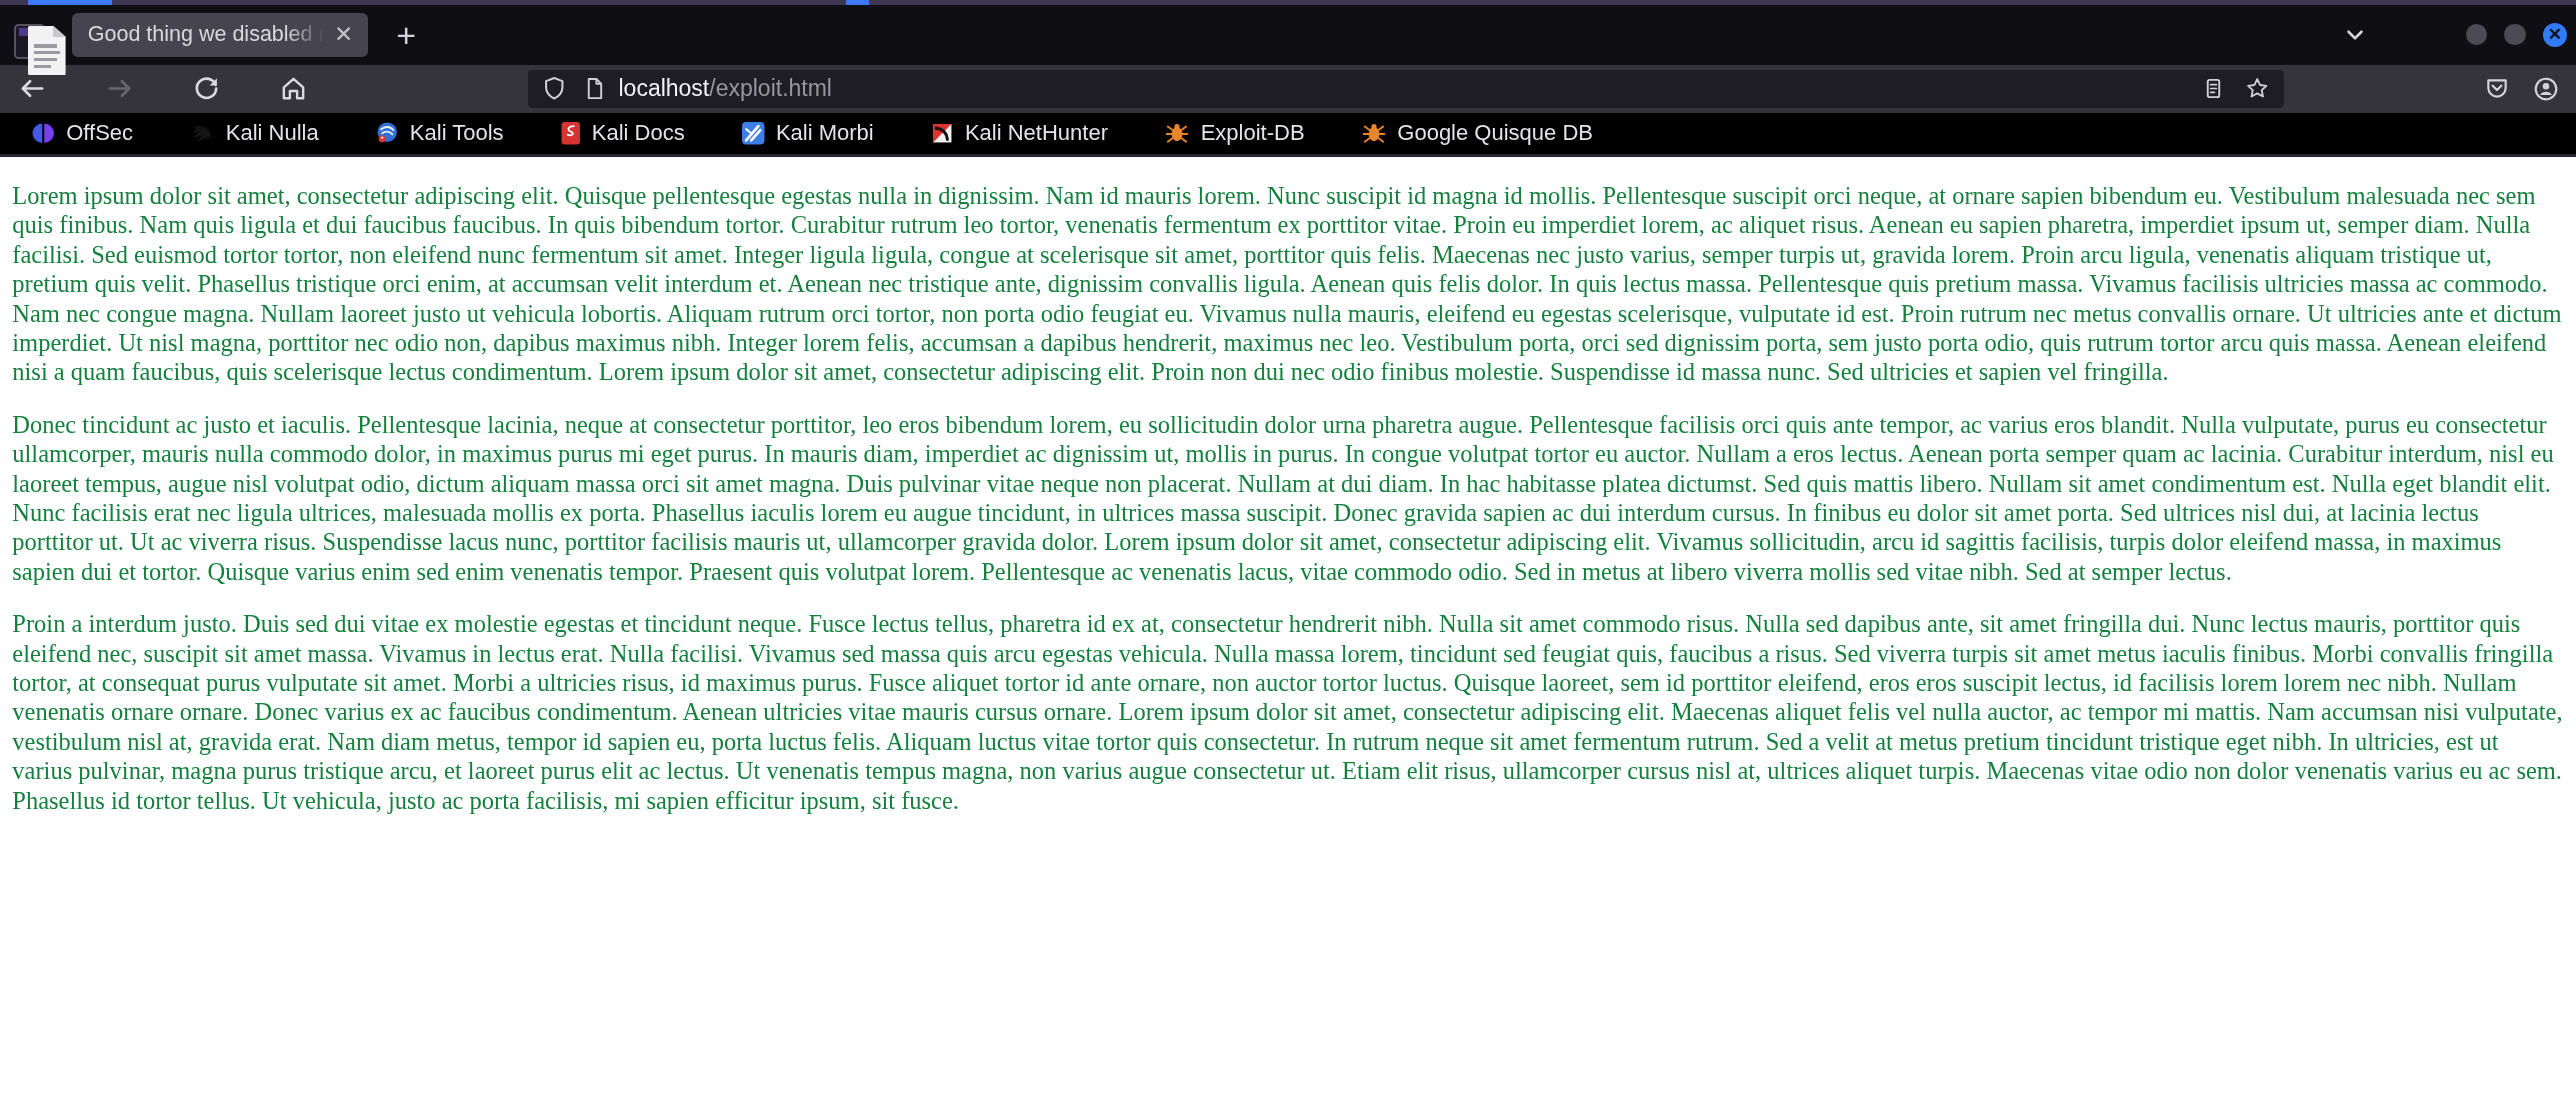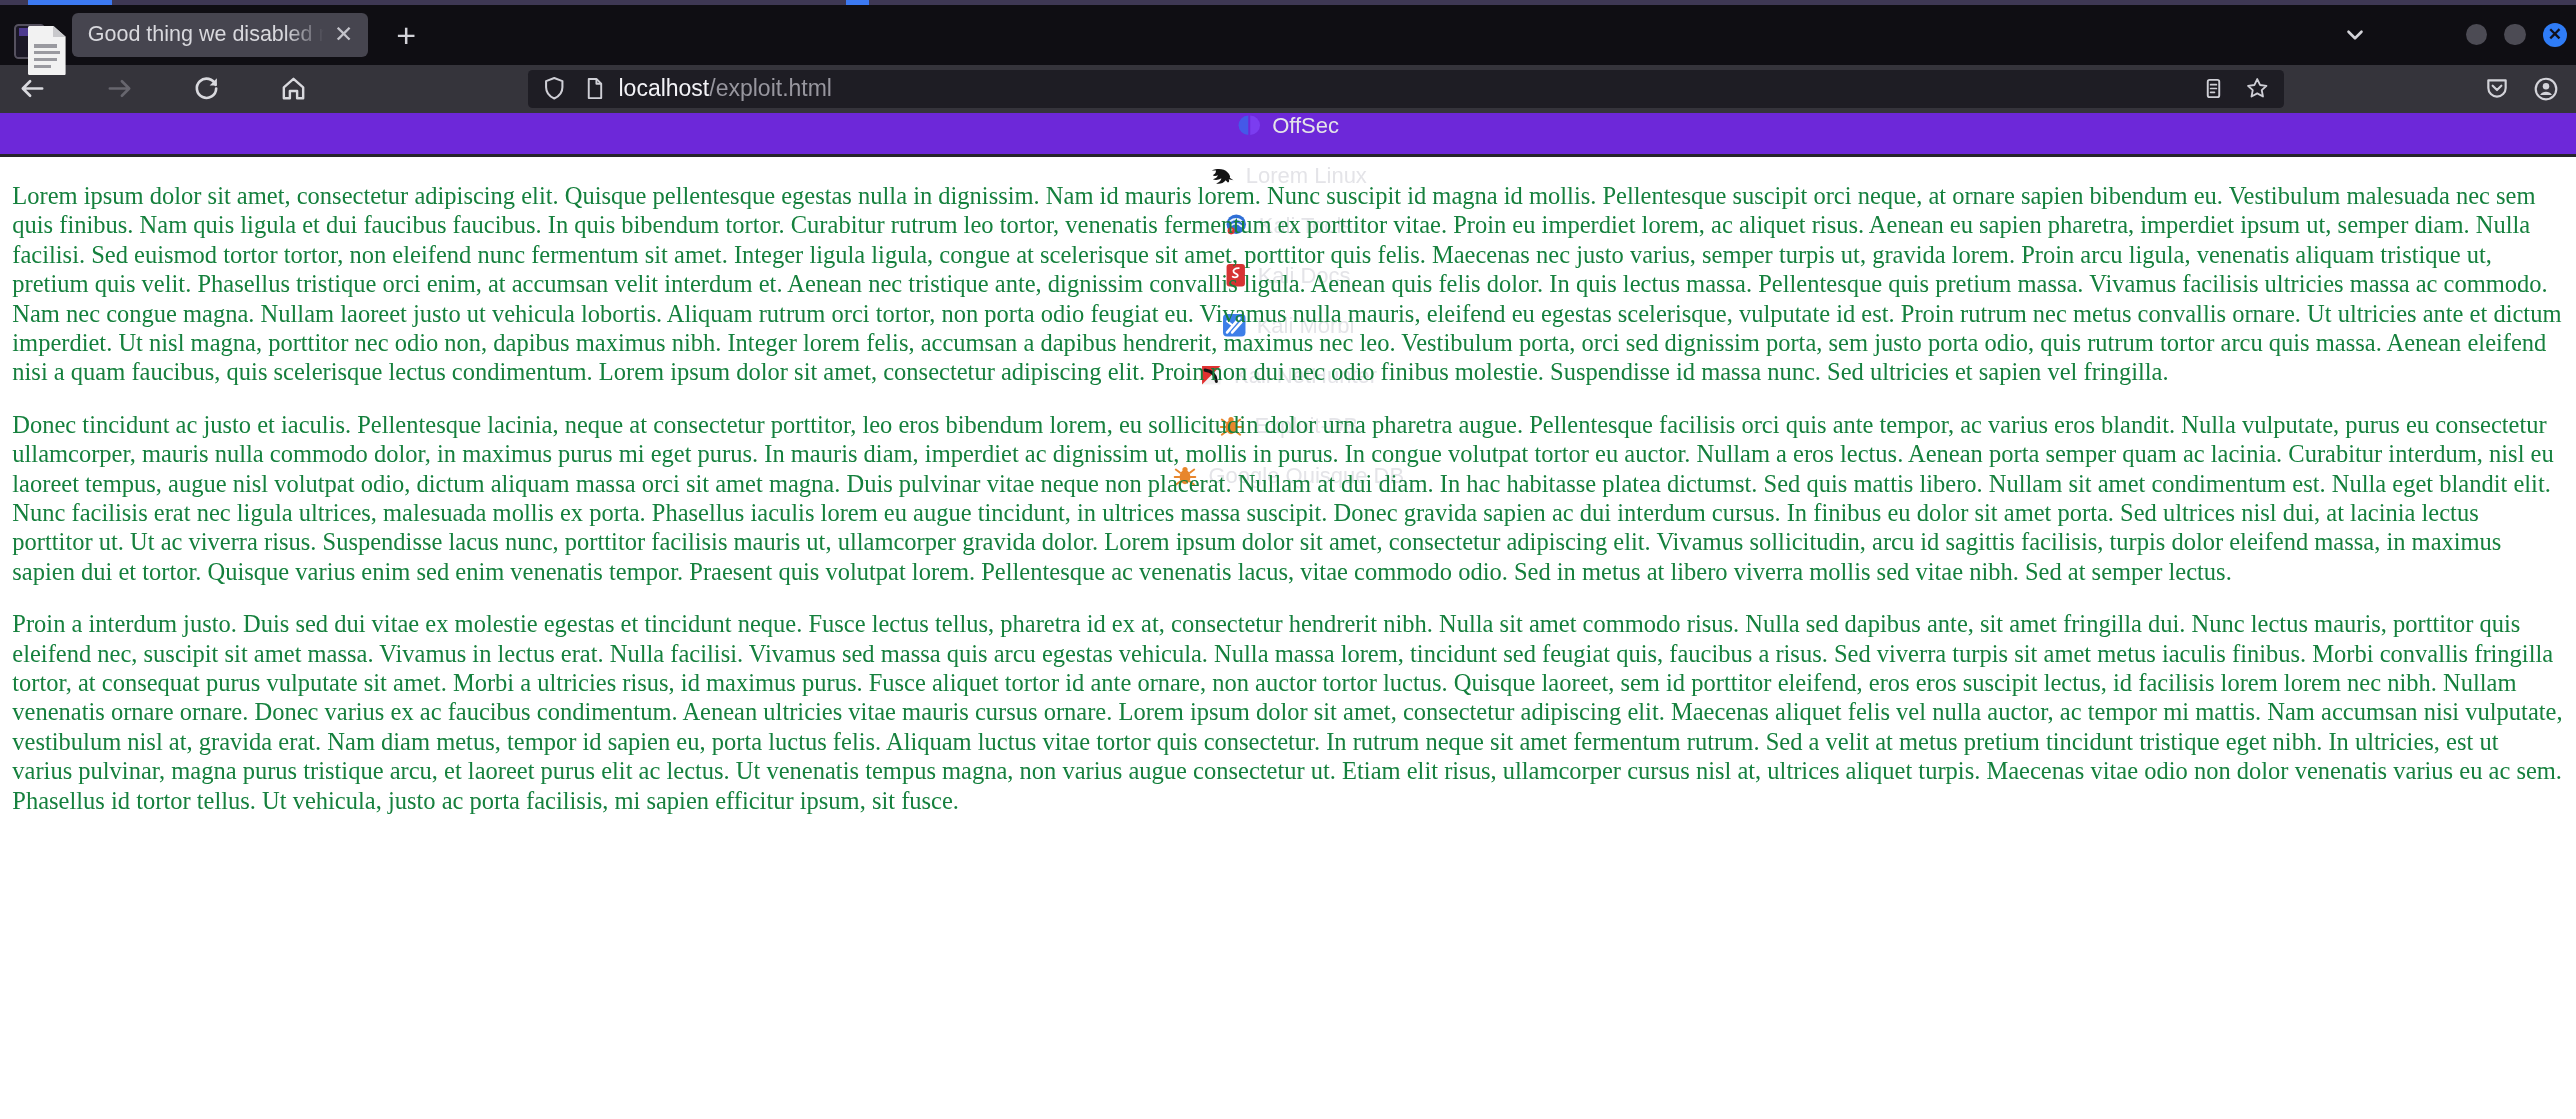--- a/index.html
+++ b/index.html
@@ -95,8 +95,8 @@
 
   
   .bookmarks-bar {
-    height:44px; background:#6d28d9; border-bottom:3.1px solid #26252c;
-    display:flex; align-items:center; padding:0 31px; gap:24px;flex-direction:column;
+    height:44px; background:#000000; border-bottom:3.1px solid #26252c;
+    display:flex; align-items:center; padding:0 31px; gap:56px;
   }
   .bookmark { display:flex; align-items:center; gap:10.7px; color:#e4e4e8; font-size:22px; white-space:nowrap; }
   .bookmark svg { flex:0 0 auto; }

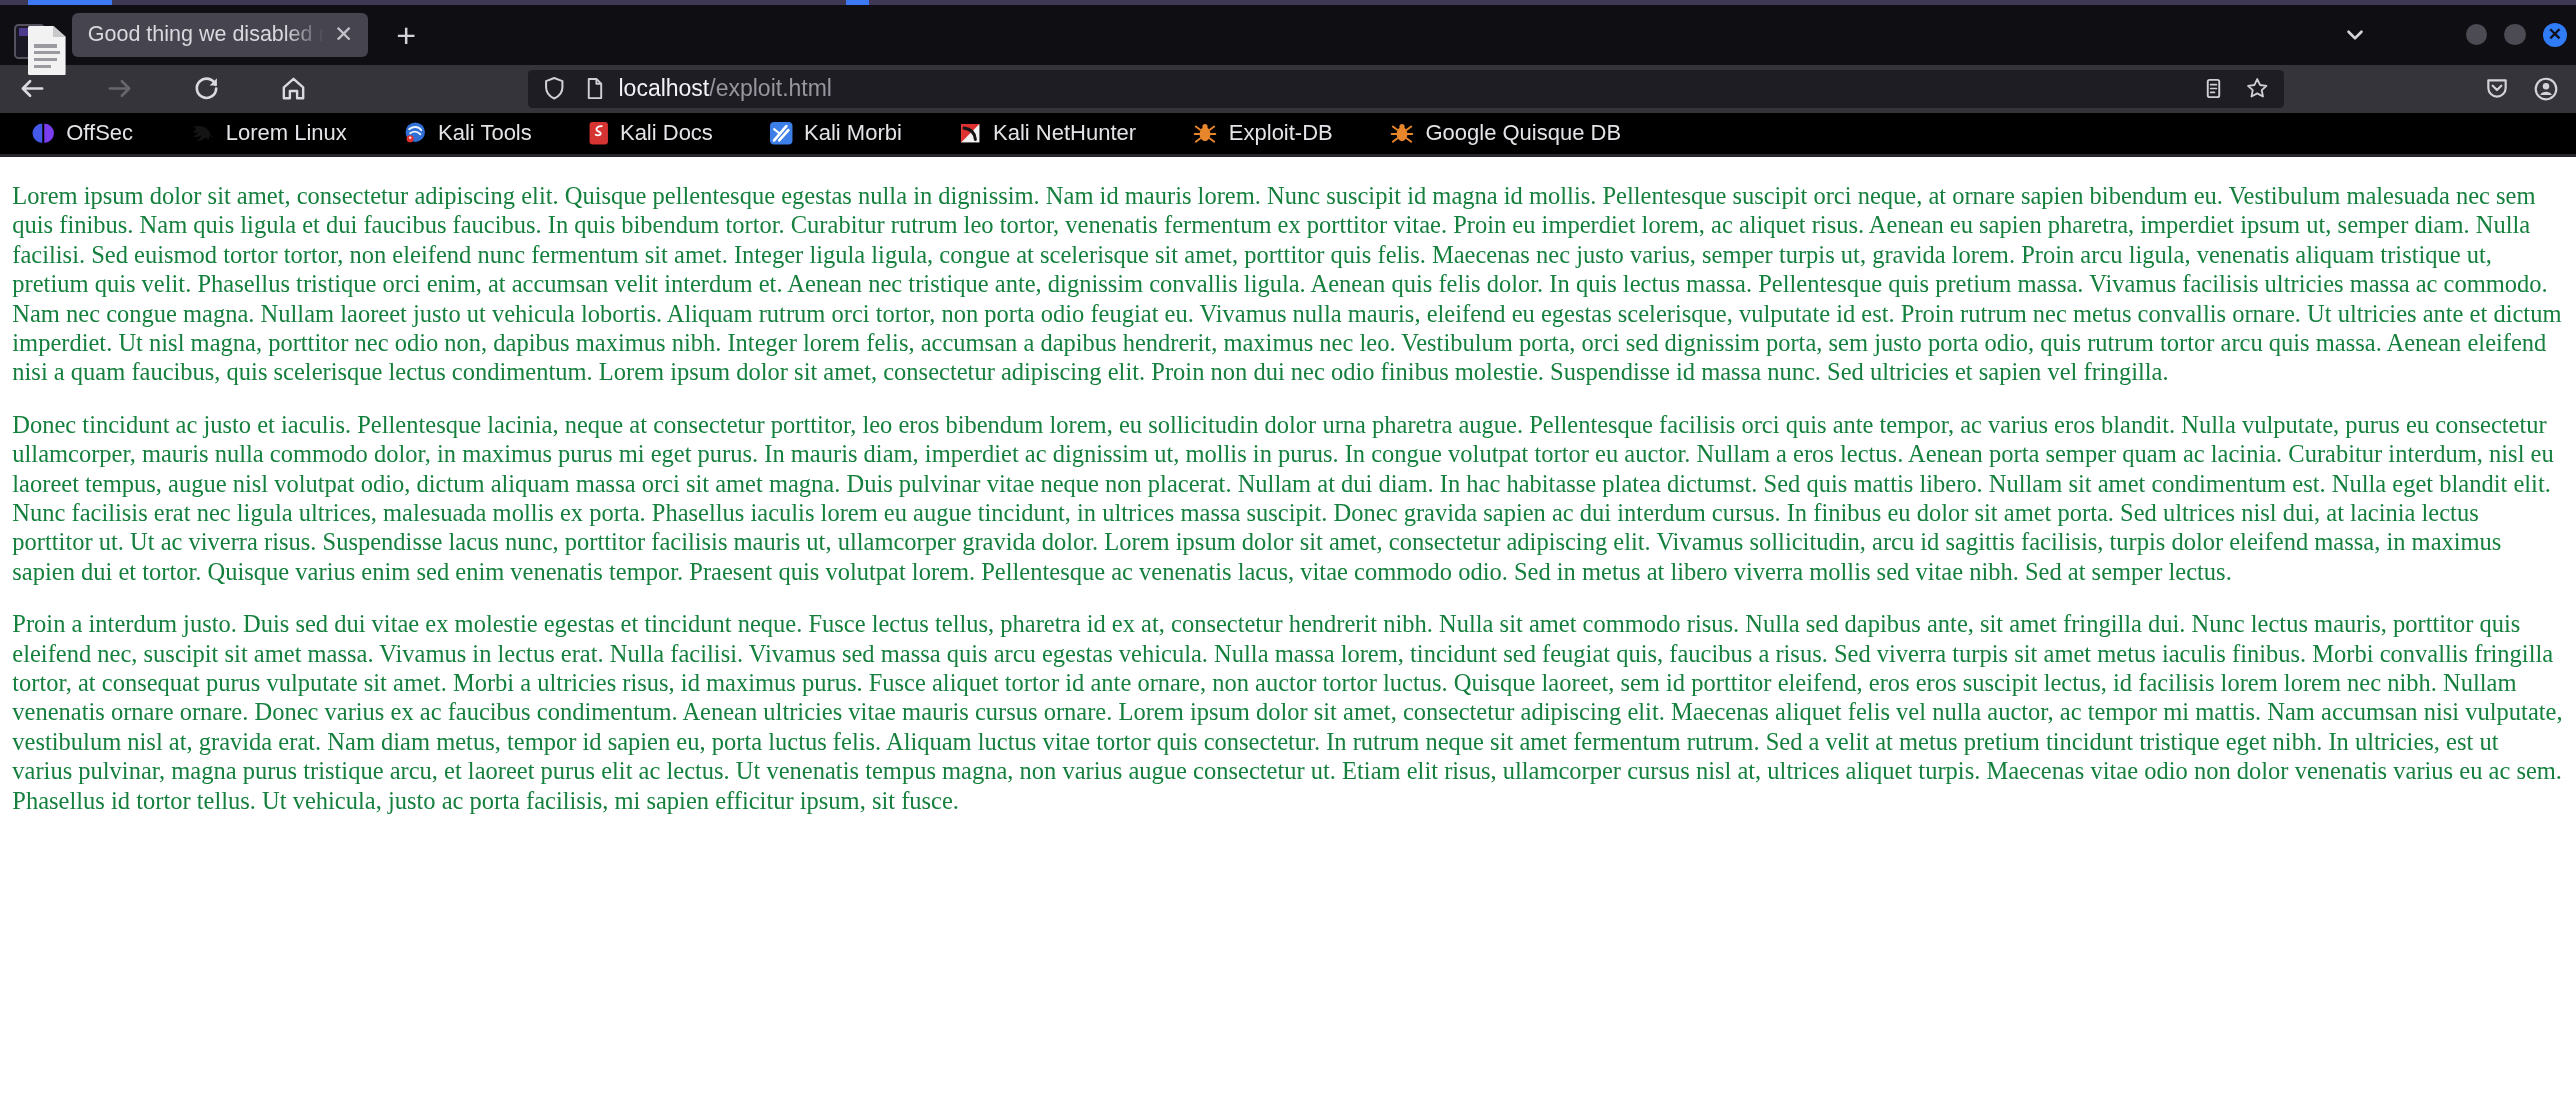--- a/index.html
+++ b/index.html
@@ -266,7 +266,7 @@
     <svg width="26" height="26" viewBox="0 0 24 24">
       <path d="M2.5 7c6-2.5 11.5-1.5 14.5 1.5 2 2 3 4 2.2 5.2l3.3 2.3-4.3-1.1c.9 1.8.2 2.9-.8 3l-2-2c-2 2.8-5.8 3.9-8.8 3 2.8-1 4.8-2.8 4.8-4.8-2.8 1.8-5.8 1.9-7.8.9 2.8-.9 3.9-2 4.7-3.8-1.9.9-3.8 1-4.8.1 1.9-.9 2.8-2 3-4.3z" fill="#141414"></path>
     </svg>
-    <span>Lorem Linux</span>
+    <span>Kali Nulla</span>
   </div>
 
   <div class="bookmark">

